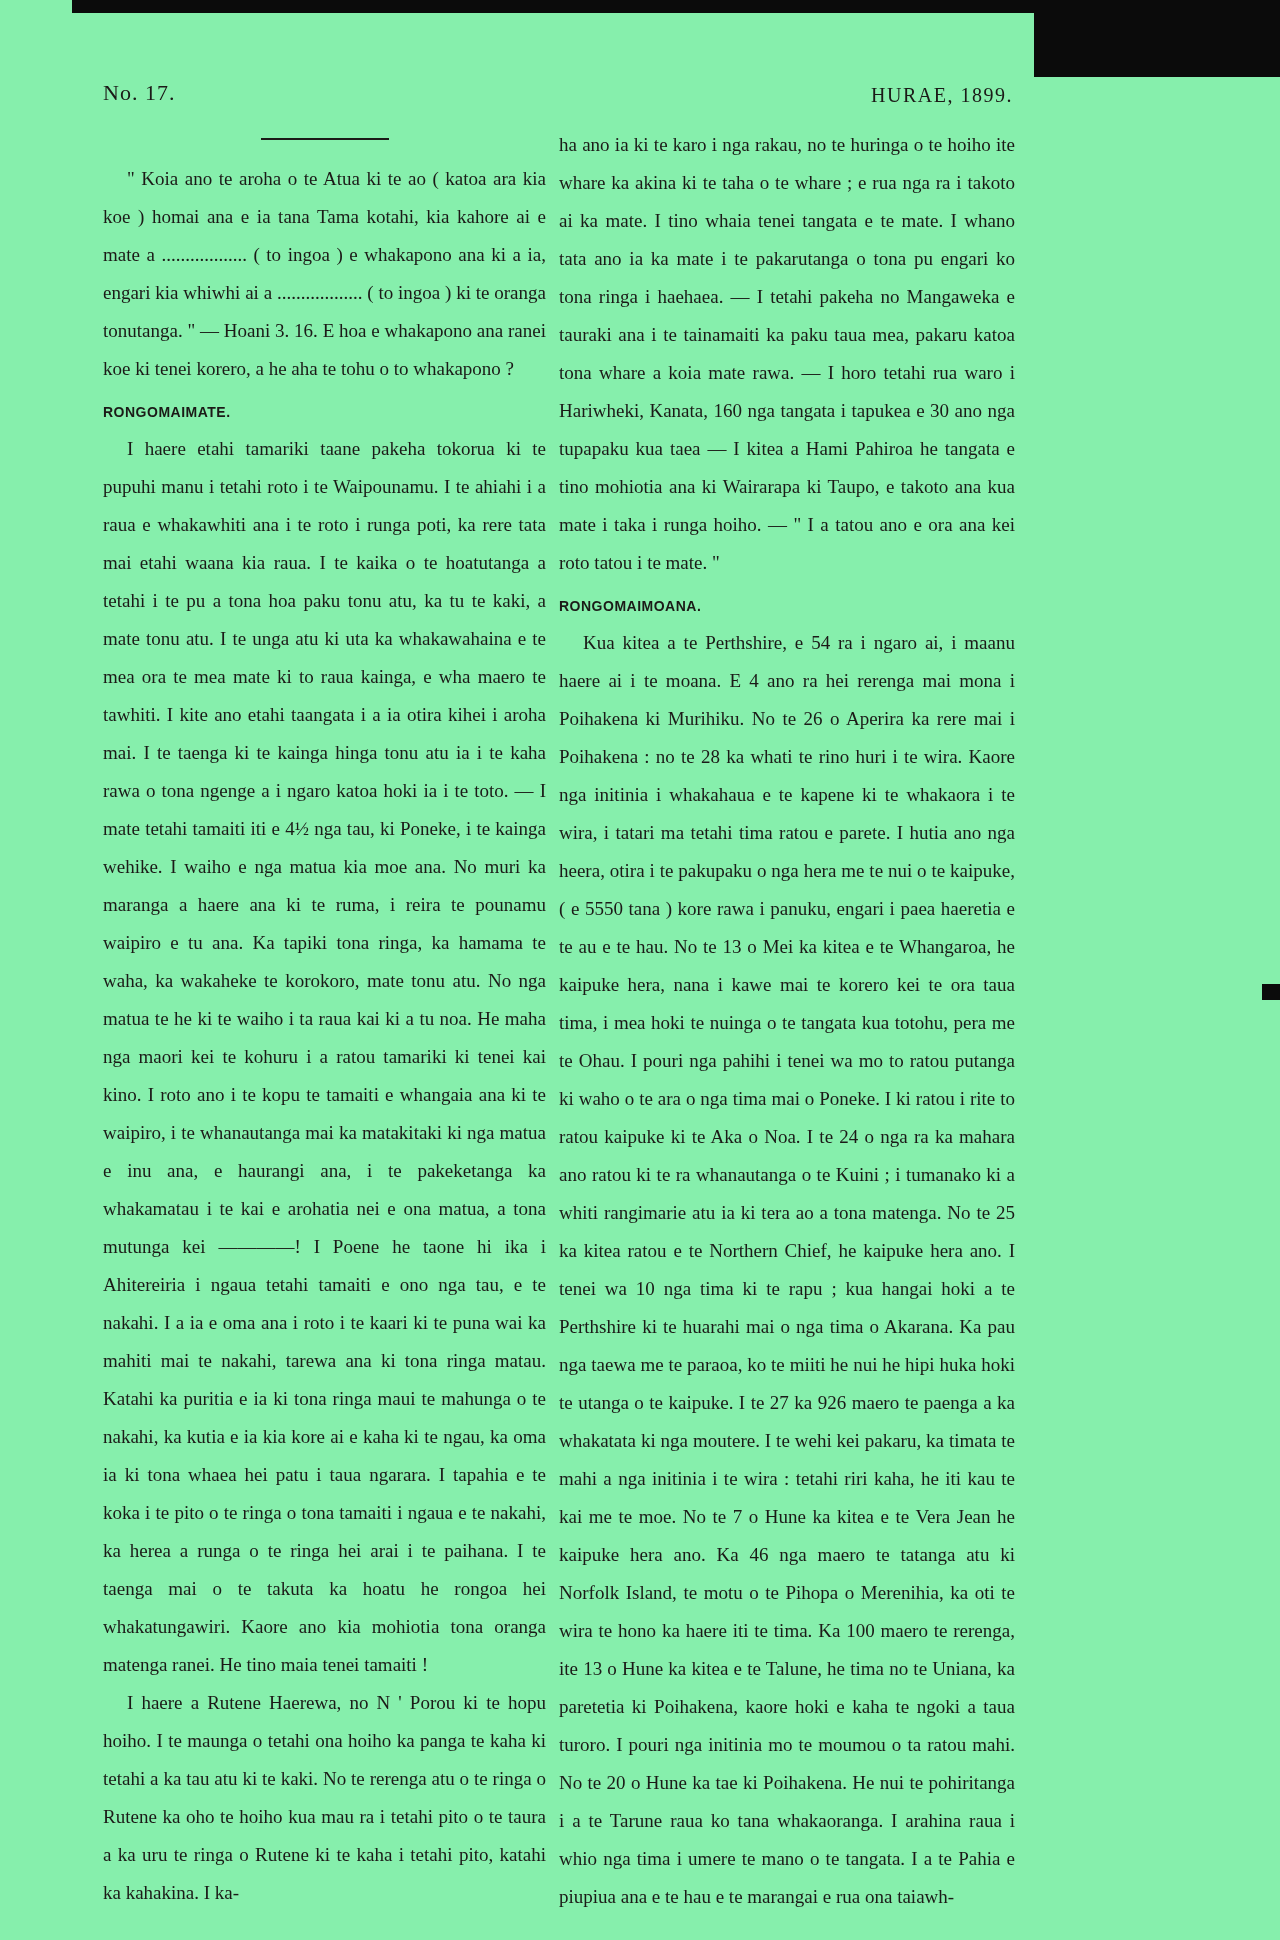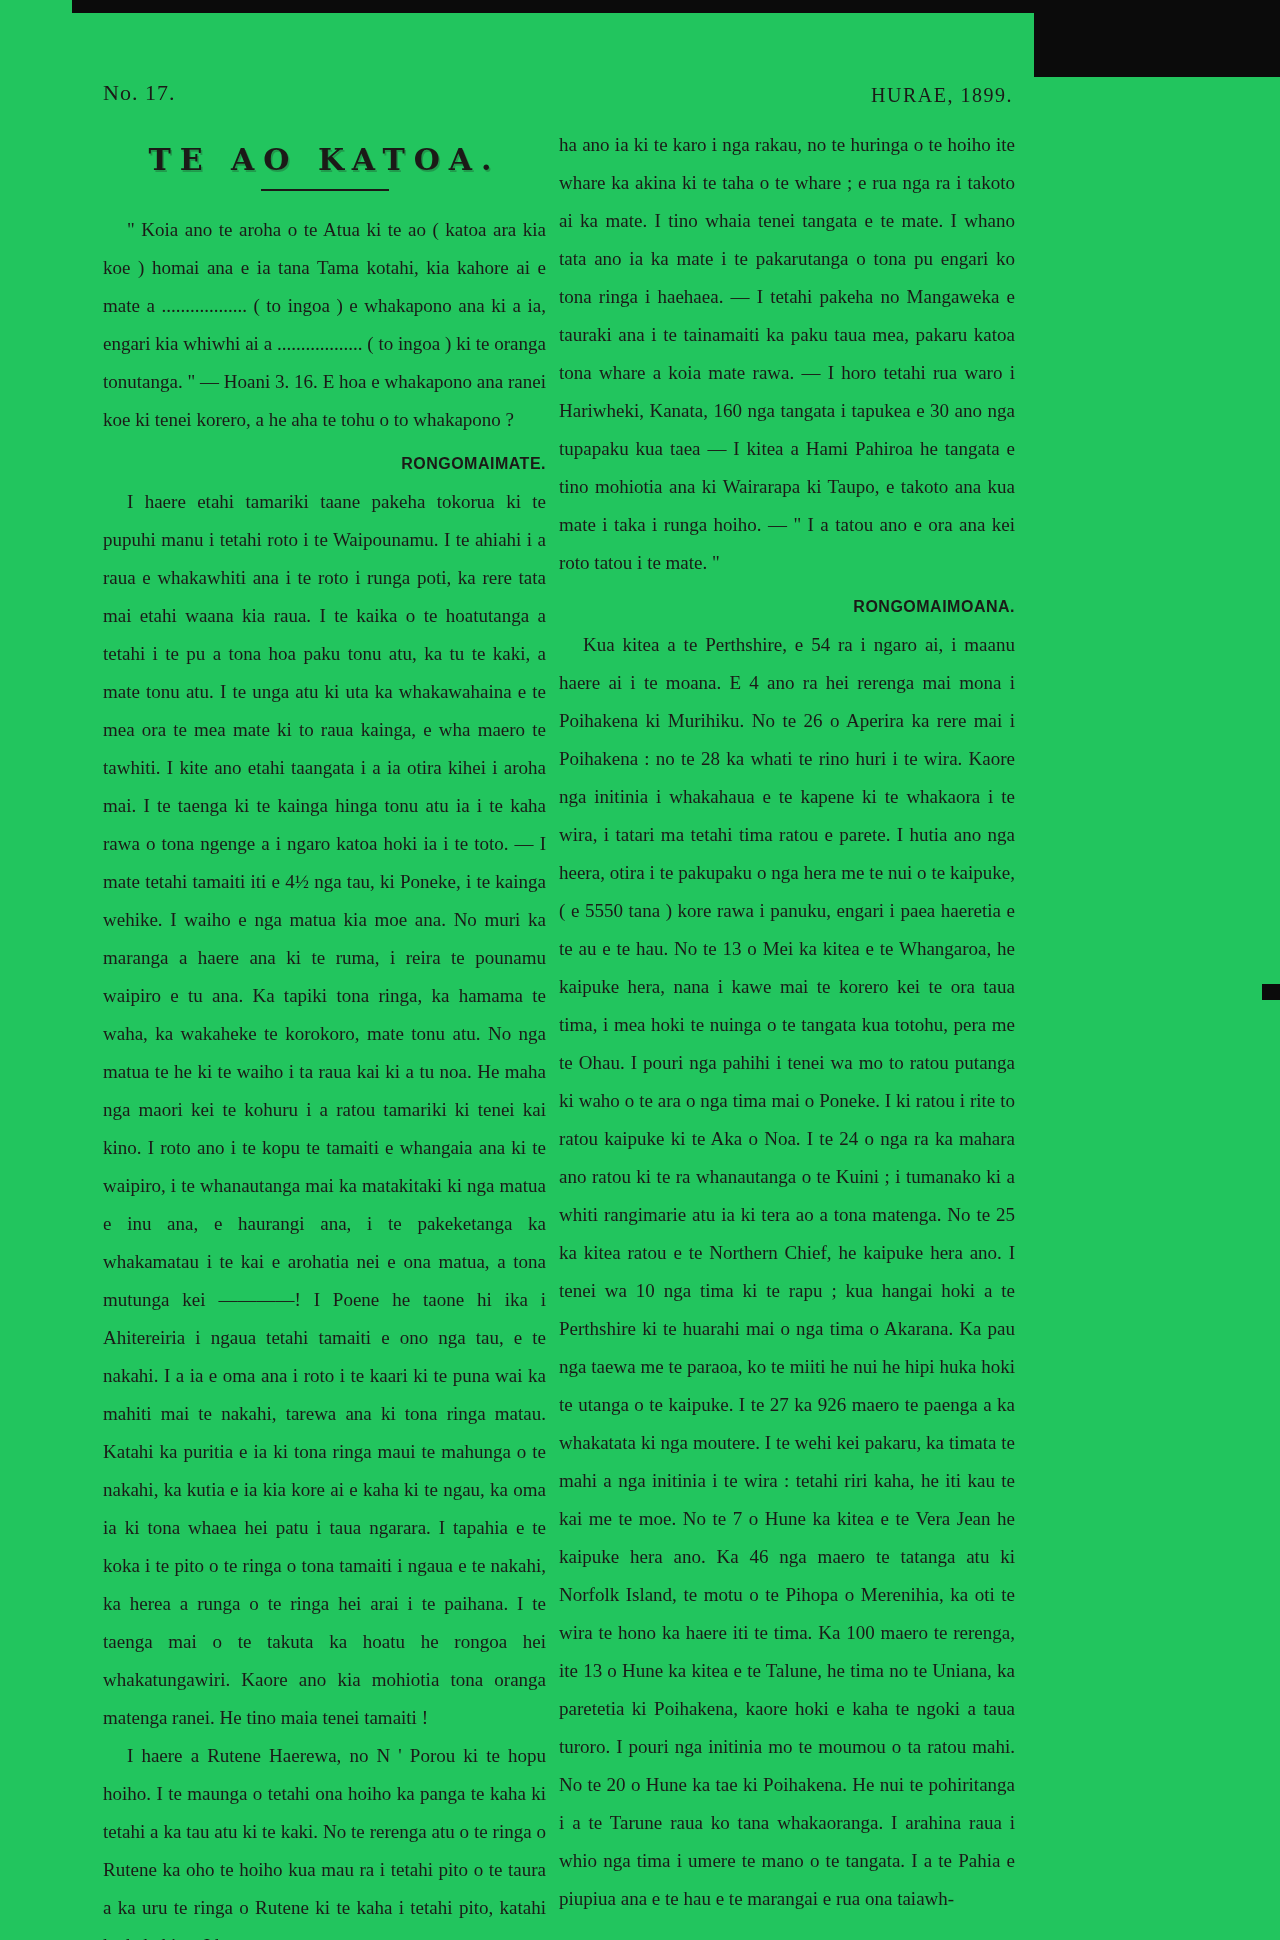--- a/index.html
+++ b/index.html
@@ -11,7 +11,7 @@
     position: relative;
     width: 1280px;
     height: 1940px;
-    background: #22c55e;
+    background: #86efac;
     font-family: "Liberation Serif", serif;
     color: #1b1a17;
     overflow: hidden;

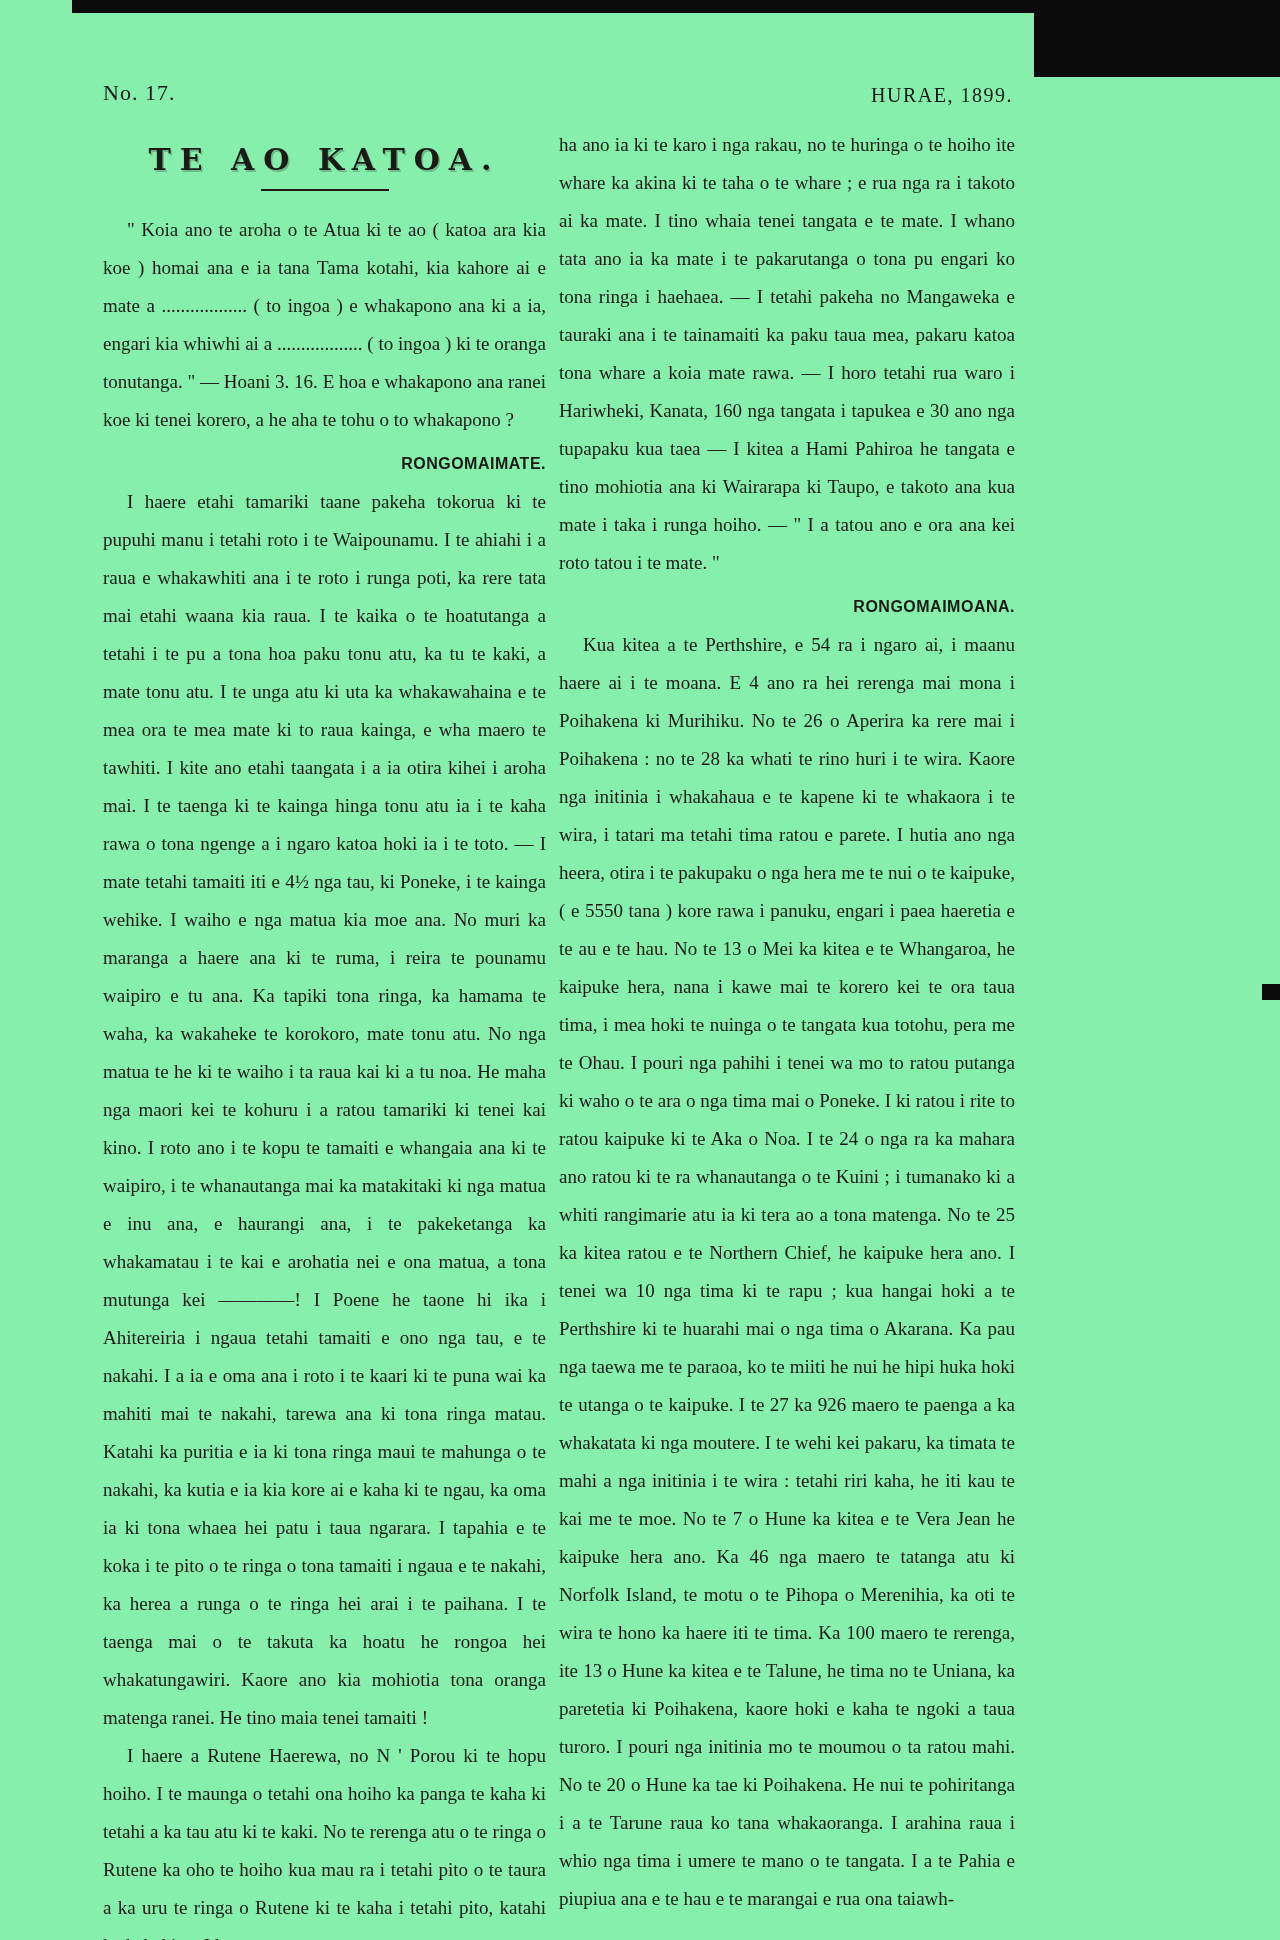--- a/index.html
+++ b/index.html
@@ -116,7 +116,6 @@
   <main class="columns">
 
     <section class="col-left">
-      <h1 class="article-title">TE AO KATOA.</h1>
       <hr class="title-rule">
       <p class="body-text indent">" Koia ano te aroha o te Atua ki te ao ( katoa ara kia koe ) homai ana e ia tana Tama kotahi, kia kahore ai e mate a .................. ( to ingoa ) e whakapono ana ki a ia, engari kia whiwhi ai a .................. ( to ingoa ) ki te oranga tonutanga. " — Hoani 3. 16.  E hoa e whakapono ana ranei koe ki tenei korero, a he aha te tohu o to whakapono ?</p>
       <h2 class="section-heading">RONGOMAIMATE.</h2>

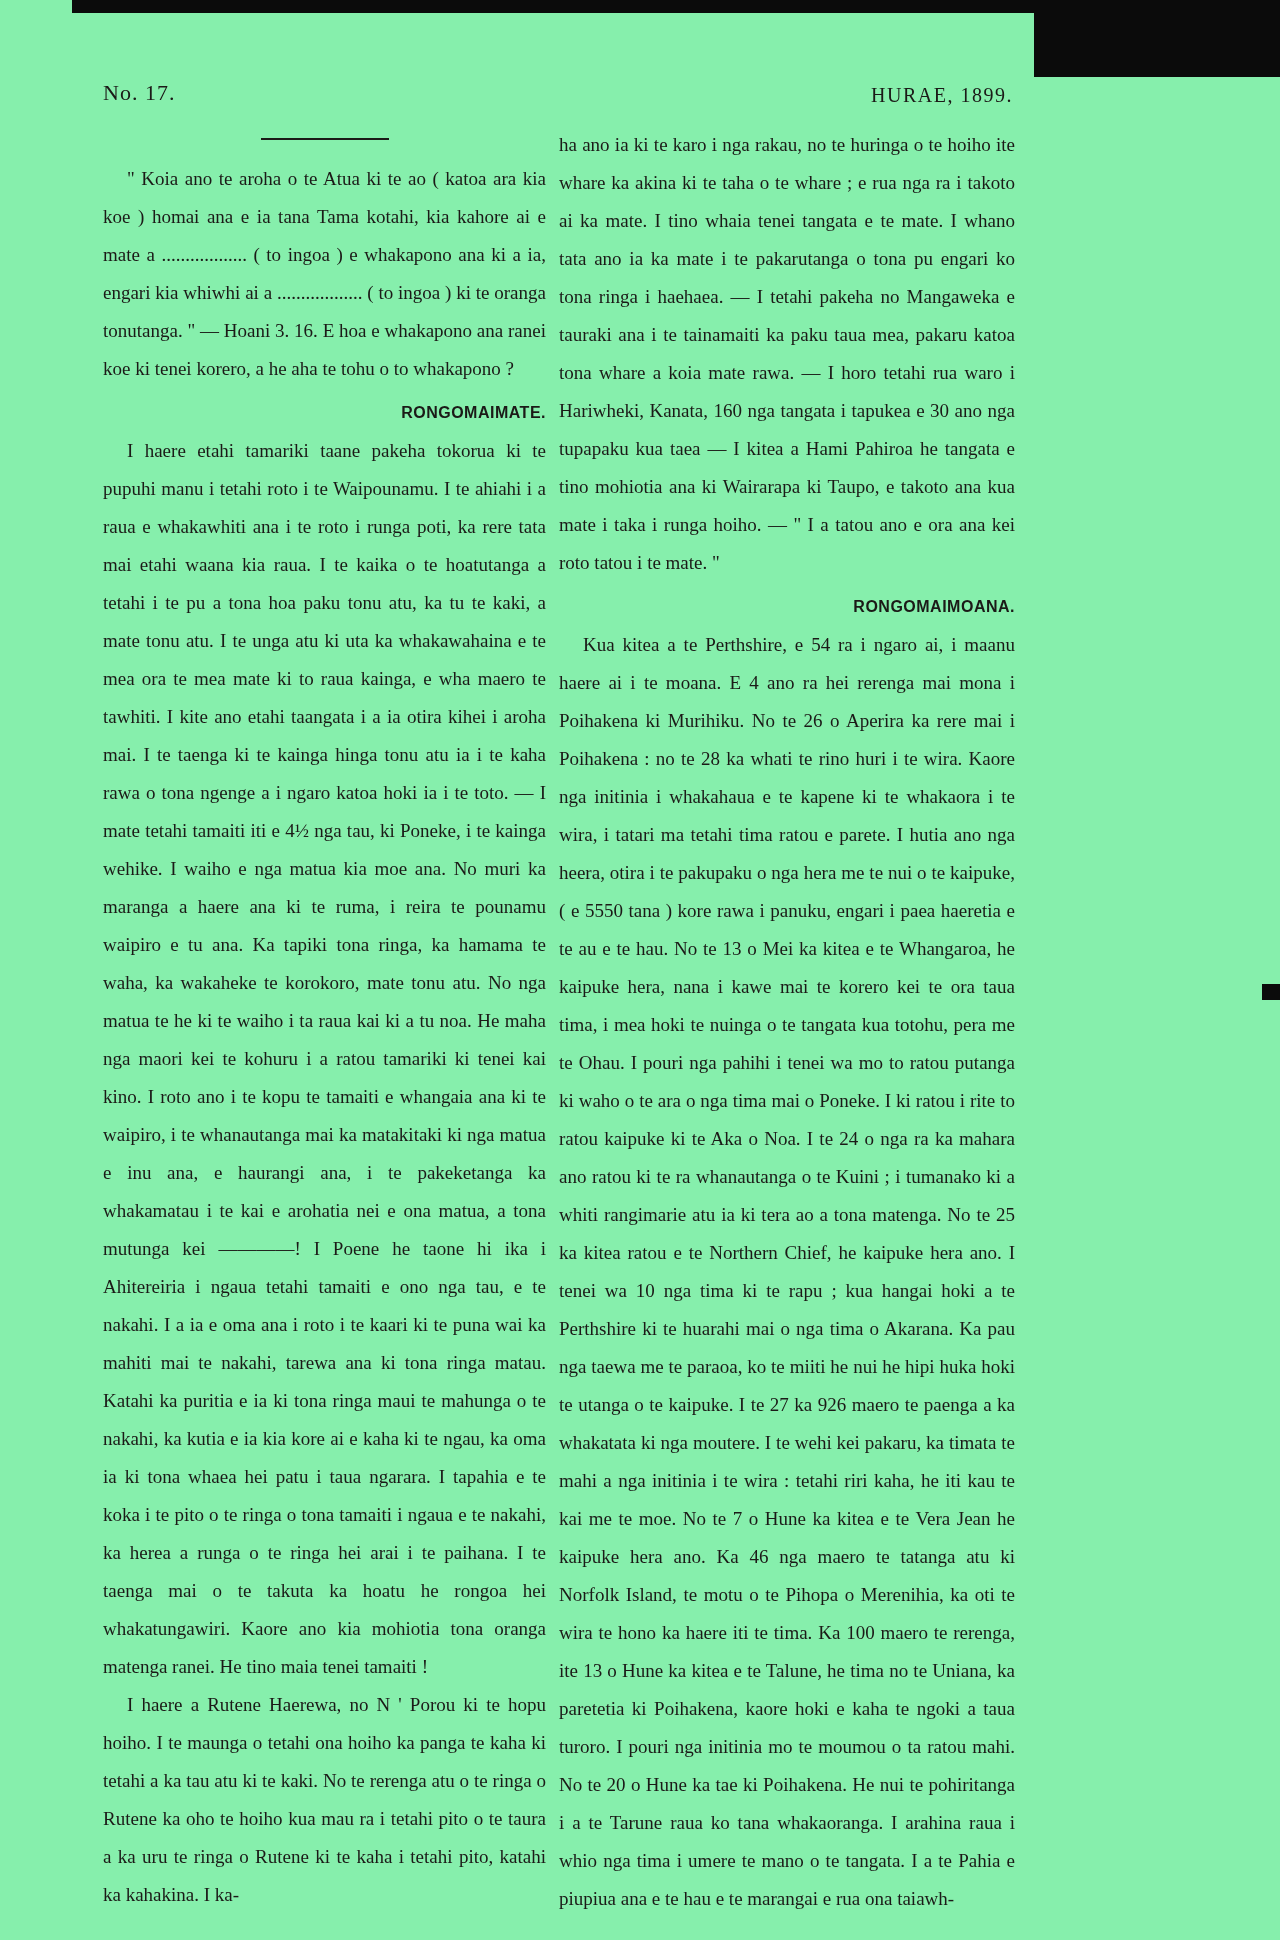--- a/index.html
+++ b/index.html
@@ -84,10 +84,10 @@
     margin: 12px auto 20px auto;
   }
   .section-heading {
-    text-align: right;
+    text-align: left;
     font-family: "Liberation Sans", sans-serif;
     font-weight: bold;
-    font-size: 16px;
+    font-size: 14px;
     letter-spacing: 0.5px;
     margin: 16px 0 10px 0;
   }

